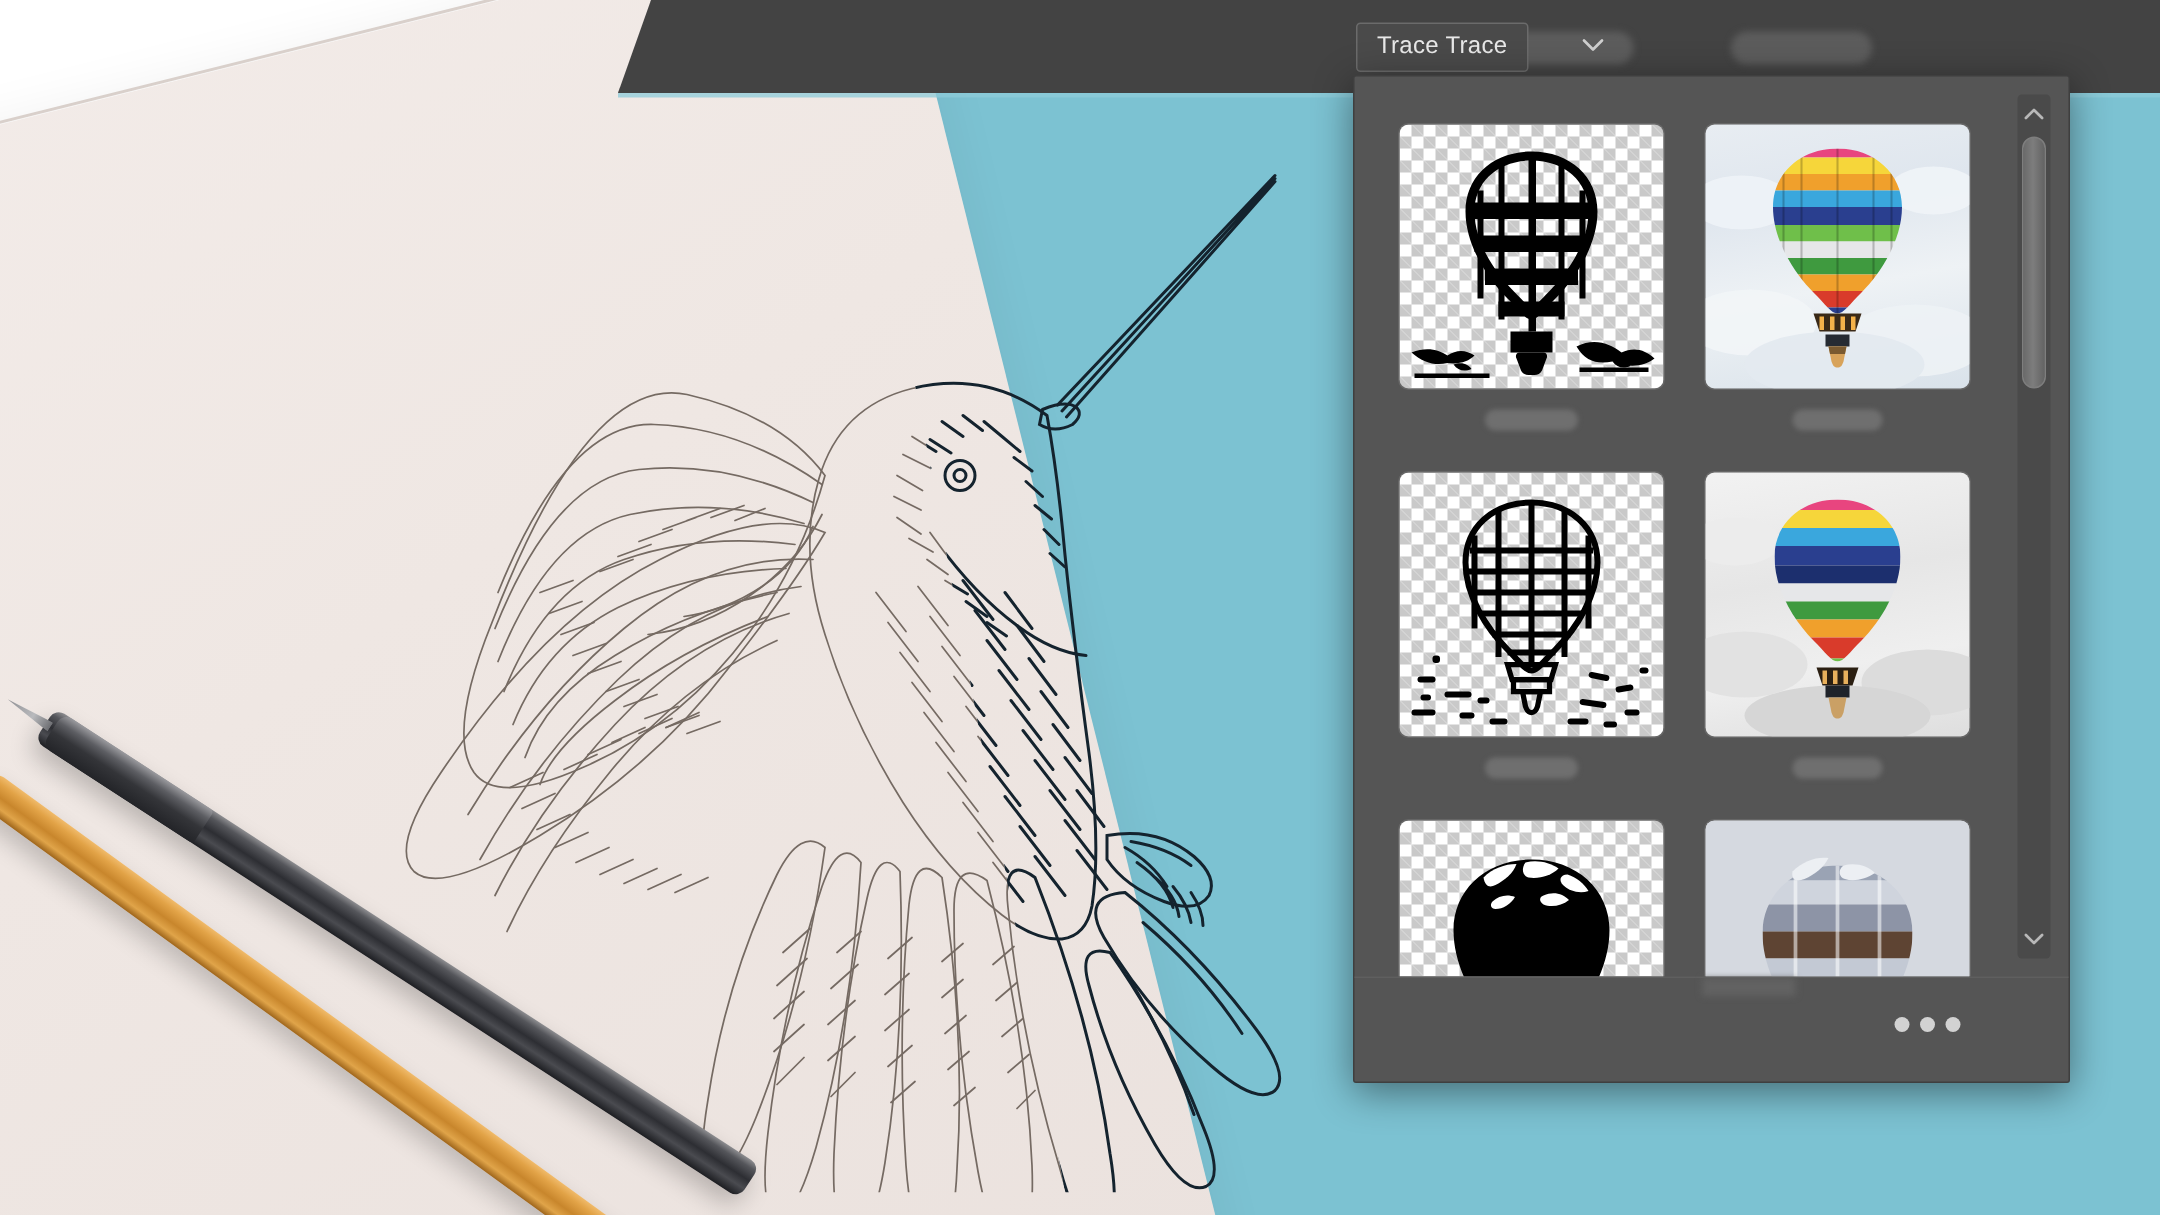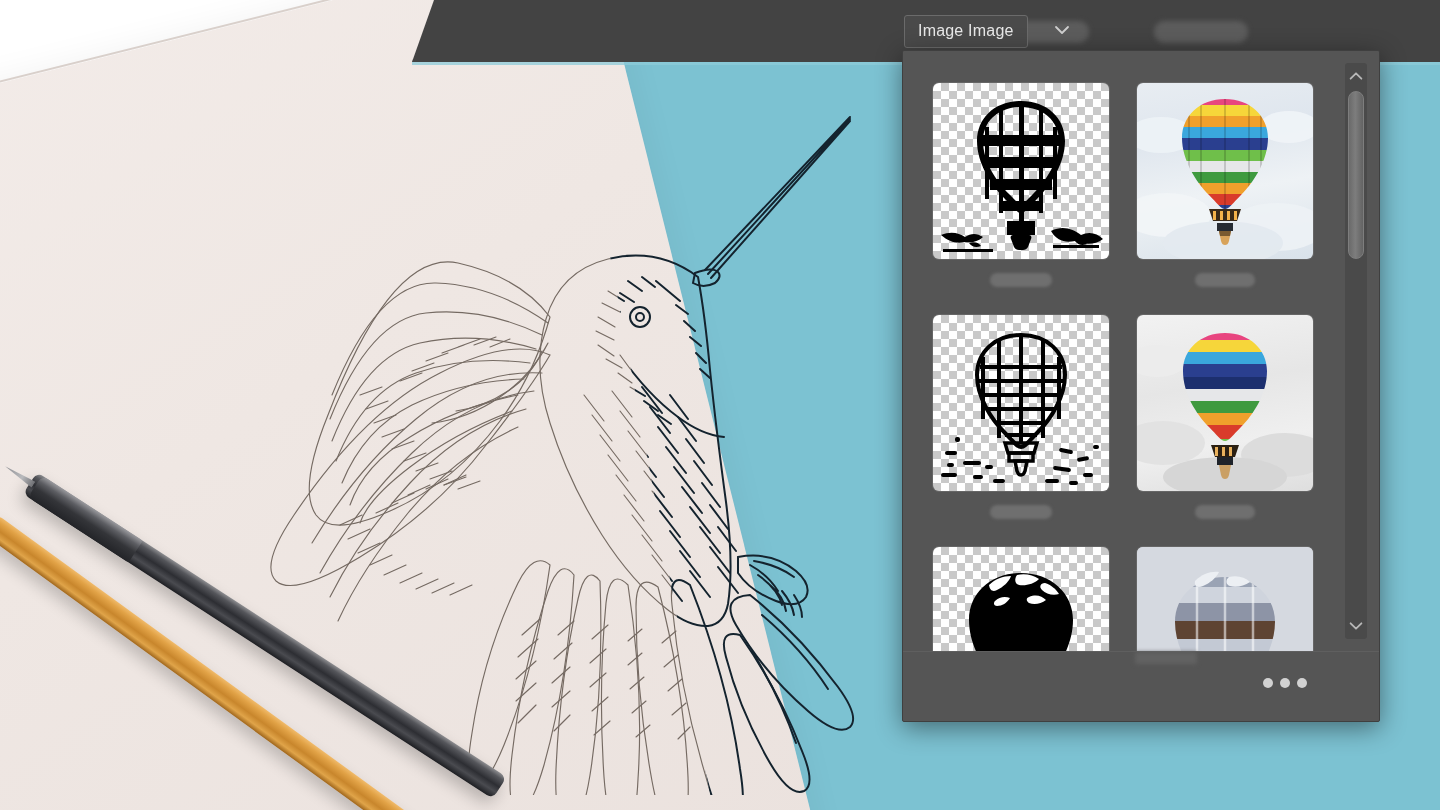--- a/index.html
+++ b/index.html
@@ -333,7 +333,7 @@
   </div>
   <div class="toolbar-underline"></div>
 
-  <div class="trace-field">Image Image</div>
+  <div class="trace-field">Trace Trace</div>
   <div class="trace-chevron">
     <svg viewBox="0 0 20 20" width="20" height="20" fill="none" stroke="currentColor" stroke-width="1.8" stroke-linecap="round" stroke-linejoin="round">
       <polyline points="4,7 10,13 16,7"></polyline>

